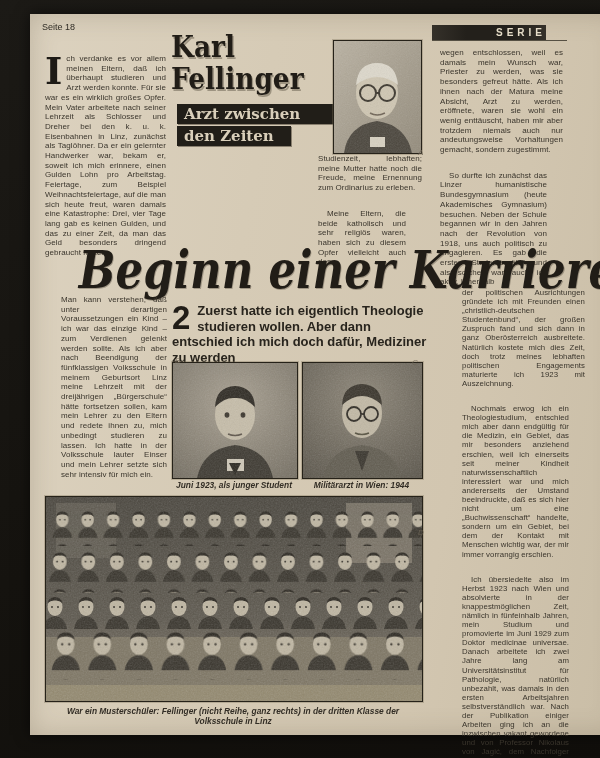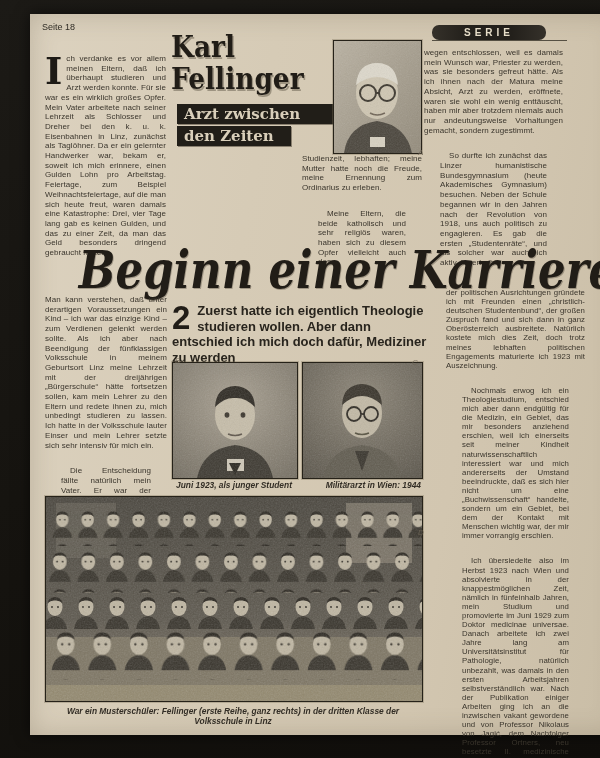--- a/index.html
+++ b/index.html
@@ -29,7 +29,7 @@
   .serie{position:absolute;left:402px;top:11px;width:114px;height:15px;
          background:linear-gradient(90deg,#35312a,#23201b 30%,#23201b 70%,#35312a);
          color:#e6ddc8;font-size:10px;font-weight:bold;letter-spacing:4px;
-         text-align:center;line-height:15px;border-radius:7px;}
+         text-align:right;line-height:15px;}
   .serie-rule{position:absolute;left:402px;top:26px;width:135px;height:1px;background:#565043;}
   .photo{position:absolute;border:1px solid #262219;box-shadow:0 0 0 1px rgba(120,108,86,.35);}
   .photo svg{display:block;}

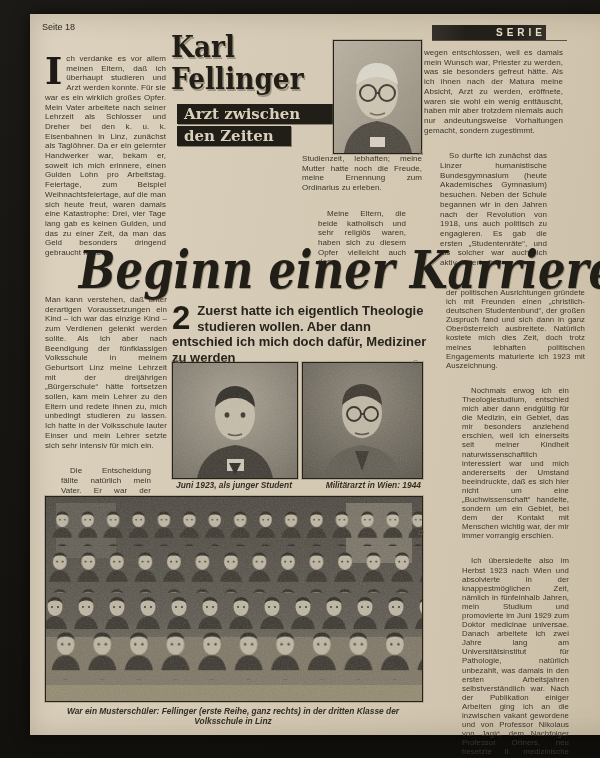--- a/index.html
+++ b/index.html
@@ -12,7 +12,7 @@
          box-shadow:0 0 14px rgba(0,0,0,.6), inset 0 0 26px rgba(92,80,60,.25);padding-left:48px;}
   .txt{position:absolute;font-size:8px;line-height:9.7px;color:#3a352c;
        text-align:justify;letter-spacing:.05px;}
-  .txt p{margin:0 0 4px 0;}
+  .txt p{margin:0 0 4px 16px;}
   .txt p.ind{text-indent:9px;margin:16px;}
   .pagelabel{position:absolute;left:12px;top:8px;font-size:9px;color:#2f2b24;}
   .dropcap{float:left;font-family:"DejaVu Serif",serif;font-weight:bold;

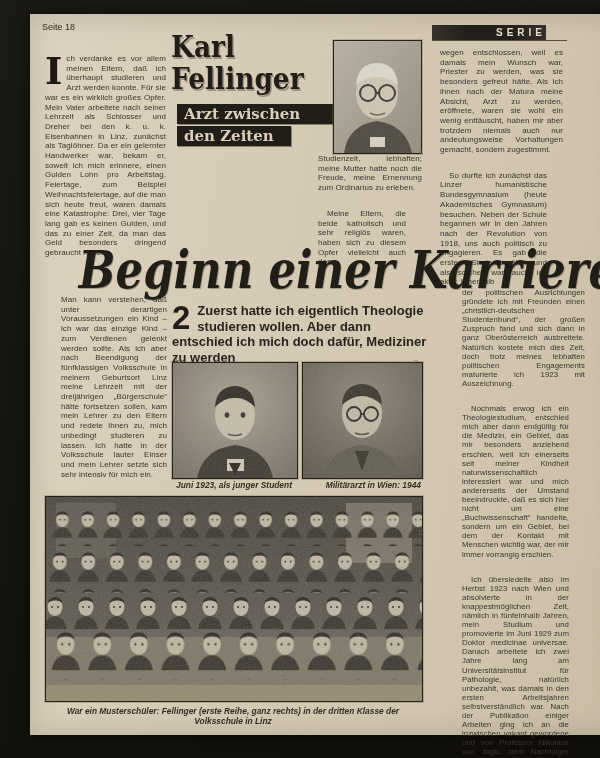--- a/index.html
+++ b/index.html
@@ -162,7 +162,7 @@
     </div>
 
     <div class="caption" style="left:142px;top:466px;width:124px;">Juni 1923, als junger Student</div>
-    <div class="caption" style="left:272px;top:466px;width:119px;text-align:right;">Militärarzt in Wien: 1944</div>
+    <div class="caption" style="left:272px;top:466px;width:119px;">Militärarzt in Wien: 1944</div>
 
     <div class="txt" style="left:416px;top:274px;width:139px;height:420px;font-size:7.8px;line-height:9.1px;">
       <p>der politischen Ausrichtungen gründete ich mit Freunden einen „christlich-deutschen Studentenbund“, der großen Zuspruch fand und sich dann in ganz Oberösterreich ausbreitete. Natürlich kostete mich dies Zeit, doch trotz meines lebhaften politischen Engagements maturierte ich 1923 mit Auszeichnung.</p>

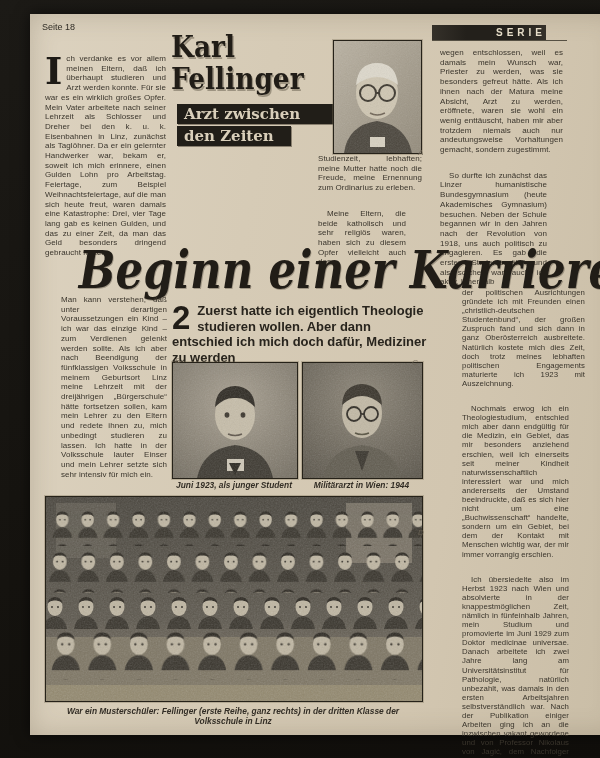--- a/index.html
+++ b/index.html
@@ -211,7 +211,7 @@
       </svg>
     </div>
 
-    <div class="caption" style="left:15px;top:692px;width:376px;text-align:center;">War ein Musterschüler: Fellinger (erste Reihe, ganz rechts) in der dritten Klasse der Volksschule in Linz</div>
+    <div class="caption" style="left:15px;top:692px;width:376px;text-align:center;">War ein Musterschüler: Fellinger (nicht Reihe, ganz rechts) in der dritten Klasse der Volksschule in Linz</div>
 
     <div class="mark" style="left:388px;top:134px;">A</div>
     <div class="mark" style="left:145px;top:342px;">B</div>

